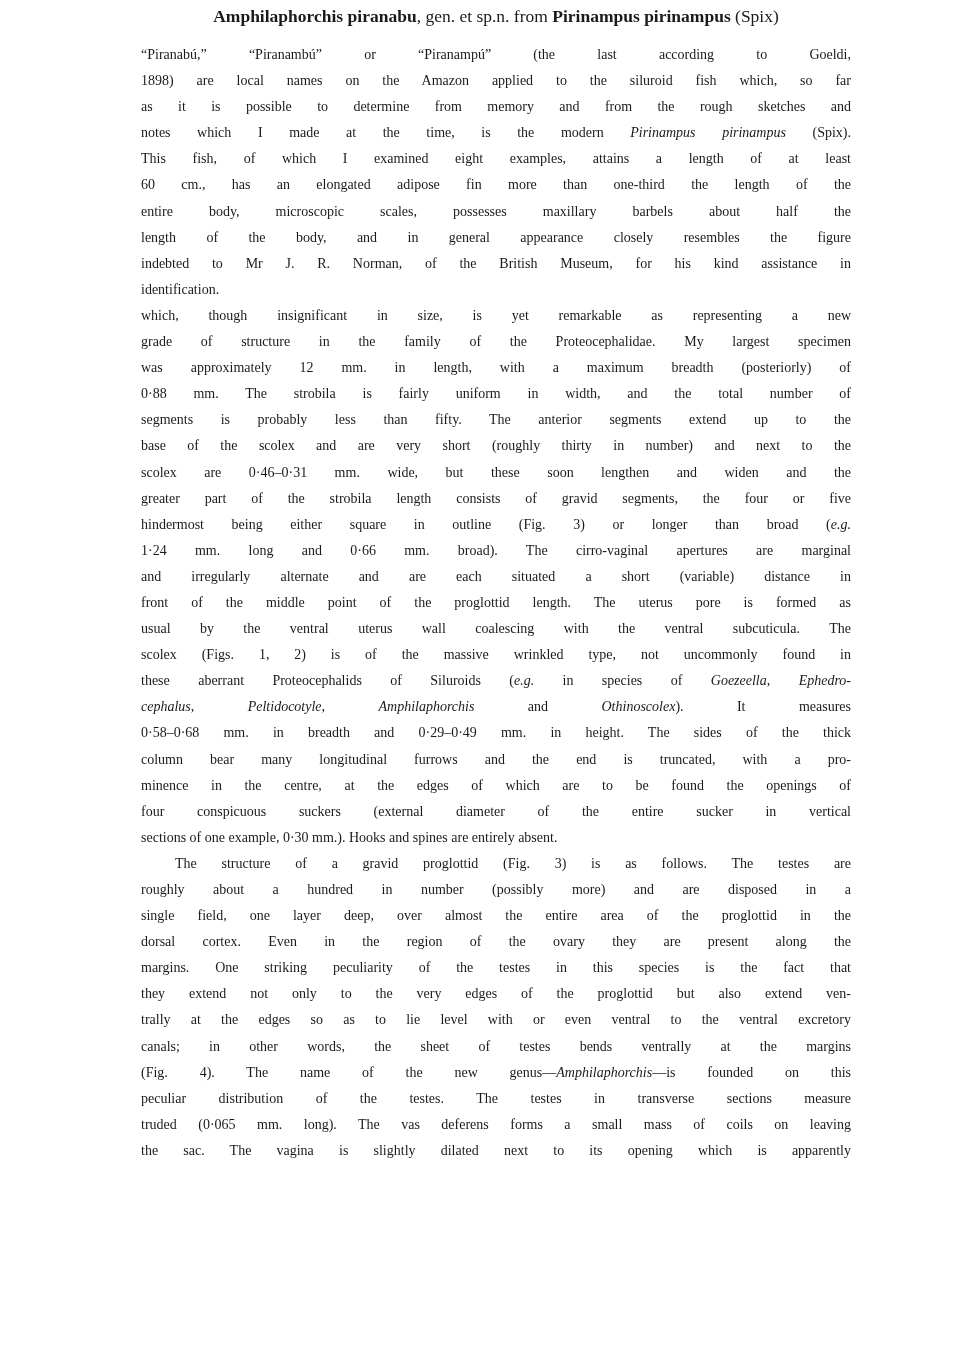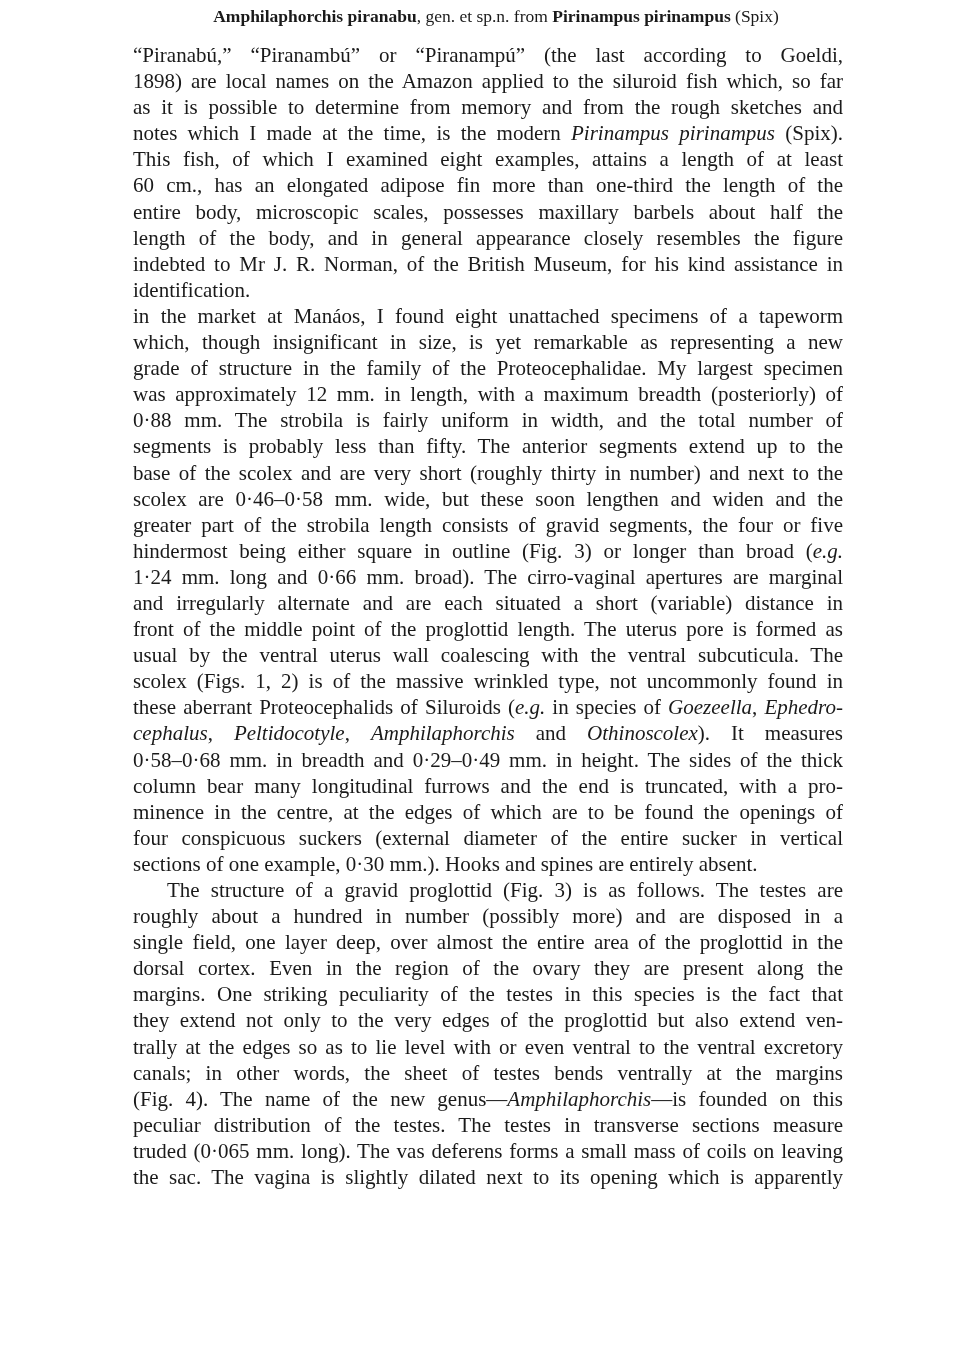--- a/index.html
+++ b/index.html
@@ -16,9 +16,9 @@
   }
   .header b { font-weight: bold; }
   .text {
-    position: absolute; left: 133px; top: 42px; width: 710px;
+    position: absolute; left: 141px; top: 42px; width: 710px;
     font-family: "Liberation Serif", serif;
-    font-size: 21px; line-height: 26.1px;
+    font-size: 14px; line-height: 26.1px;
   }
   .line {
     display: block; white-space: nowrap; text-align: justify; text-align-last: justify;

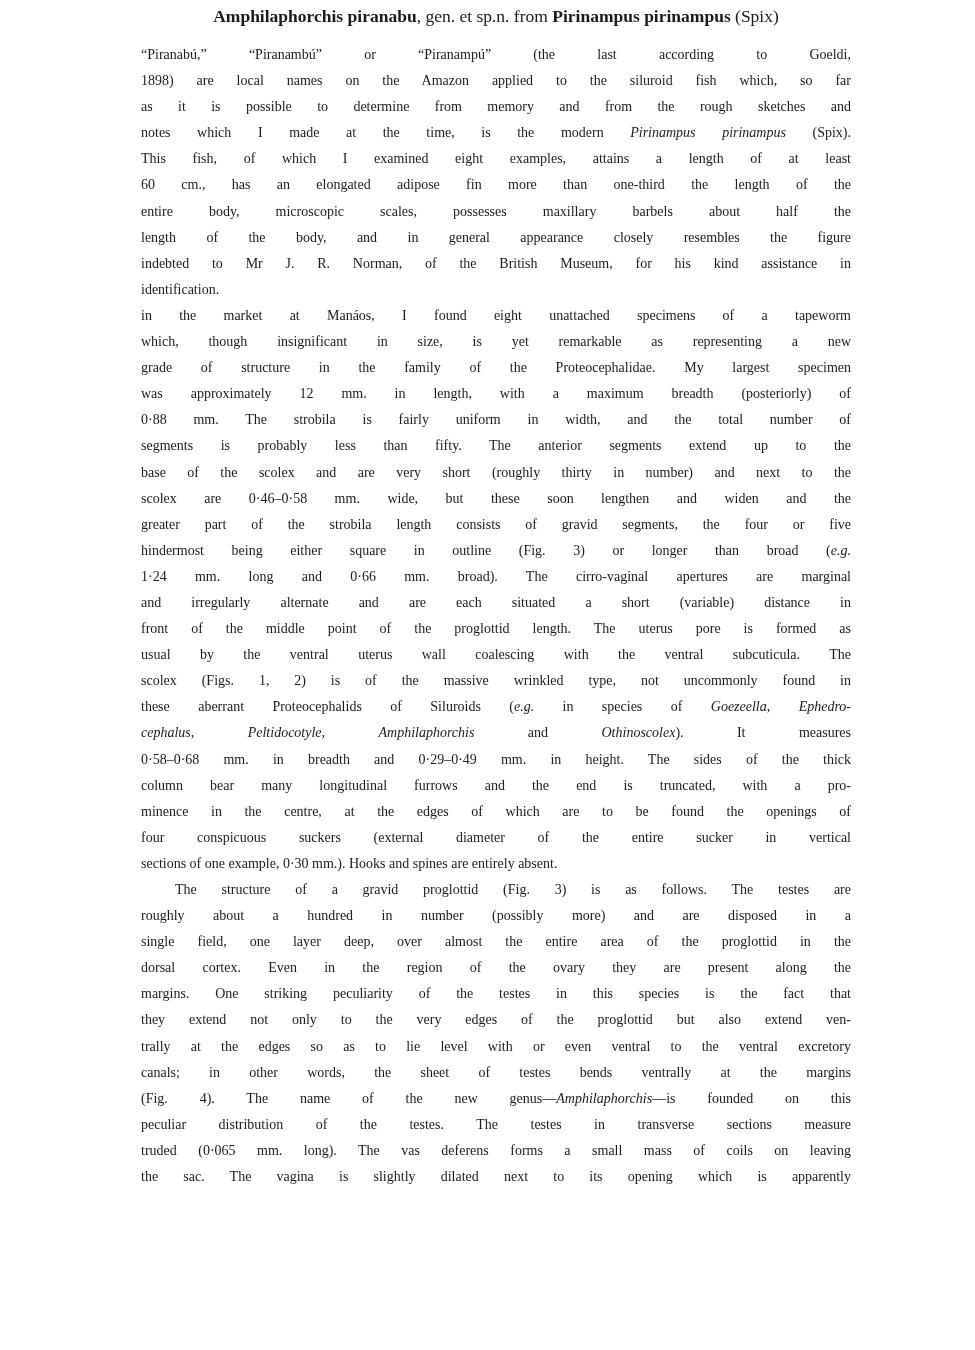--- a/index.html
+++ b/index.html
@@ -49,7 +49,6 @@
       <span class="line last">identification.</span>
     </div>
     <div>
-      <span class="line">in the market at Manáos, I found eight unattached specimens of a tapeworm</span>
       <span class="line">which, though insignificant in size, is yet remarkable as representing a new</span>
       <span class="line">grade of structure in the family of the Proteocephalidae.  My largest specimen</span>
       <span class="line">was approximately 12 mm. in length, with a maximum breadth (posteriorly) of</span>

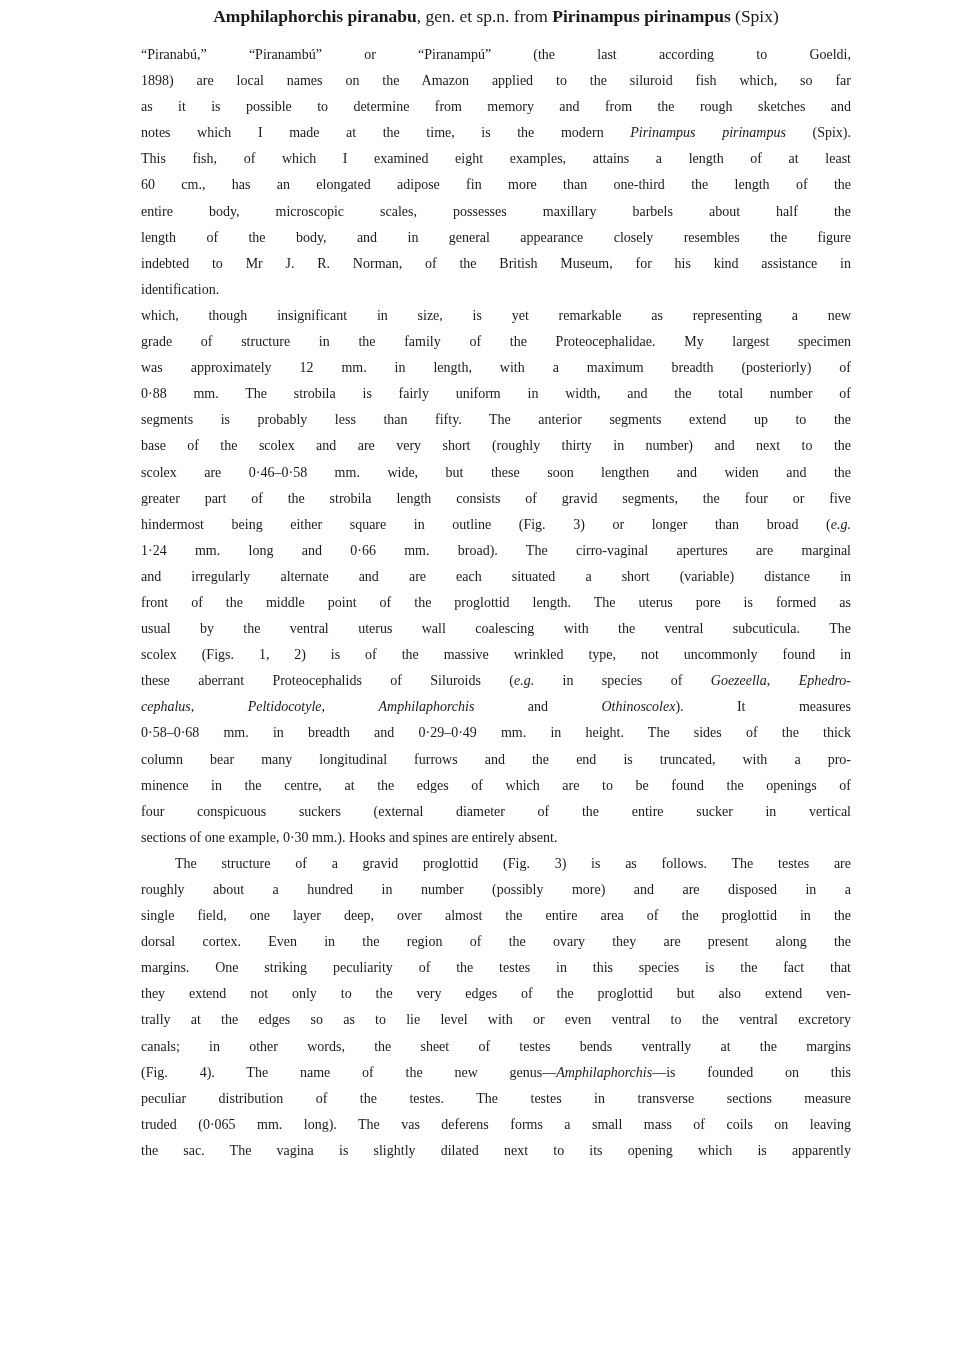--- a/index.html
+++ b/index.html
@@ -55,7 +55,7 @@
       <span class="line">0·88 mm.  The strobila is fairly uniform in width, and the total number of</span>
       <span class="line">segments is probably less than fifty.  The anterior segments extend up to the</span>
       <span class="line">base of the scolex and are very short (roughly thirty in number) and next to the</span>
-      <span class="line">scolex are 0·46–0·58 mm. wide, but these soon lengthen and widen and the</span>
+      <span class="line">scolex are 0·46–0·31 mm. wide, but these soon lengthen and widen and the</span>
       <span class="line">greater part of the strobila length consists of gravid segments, the four or five</span>
       <span class="line">hindermost being either square in outline (Fig. 3) or longer than broad (<i>e.g.</i></span>
       <span class="line">1·24 mm. long and 0·66 mm. broad).  The cirro-vaginal apertures are marginal</span>

